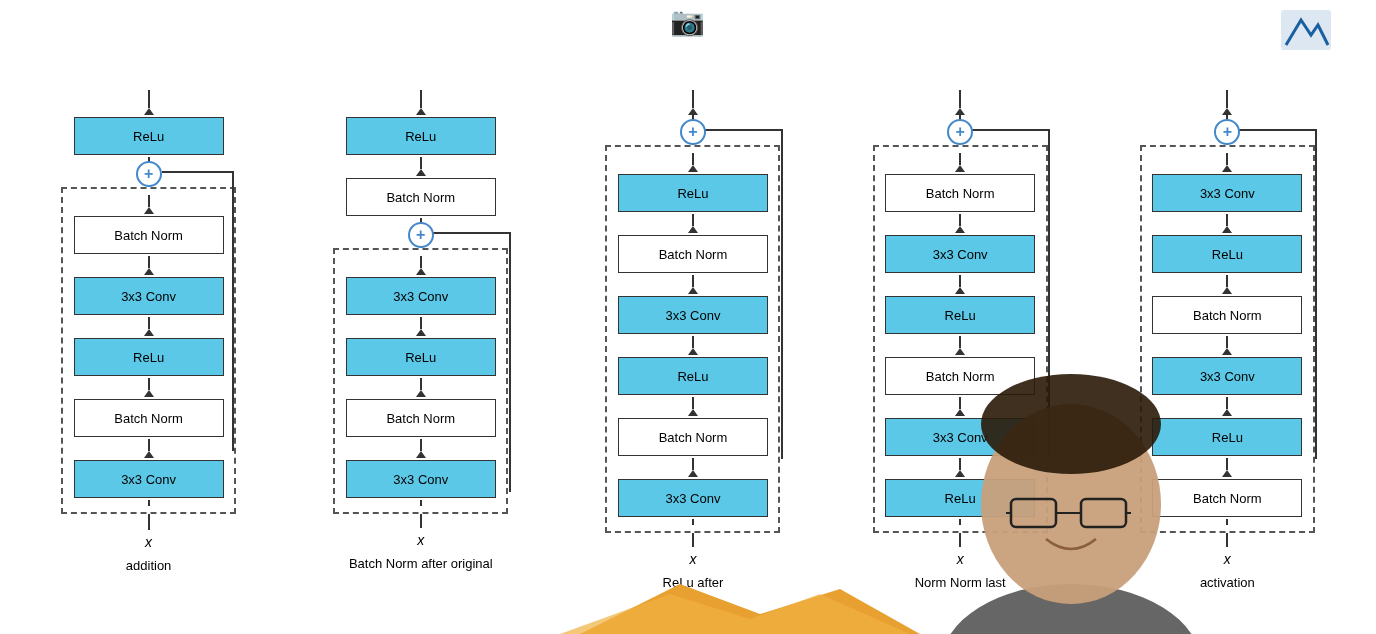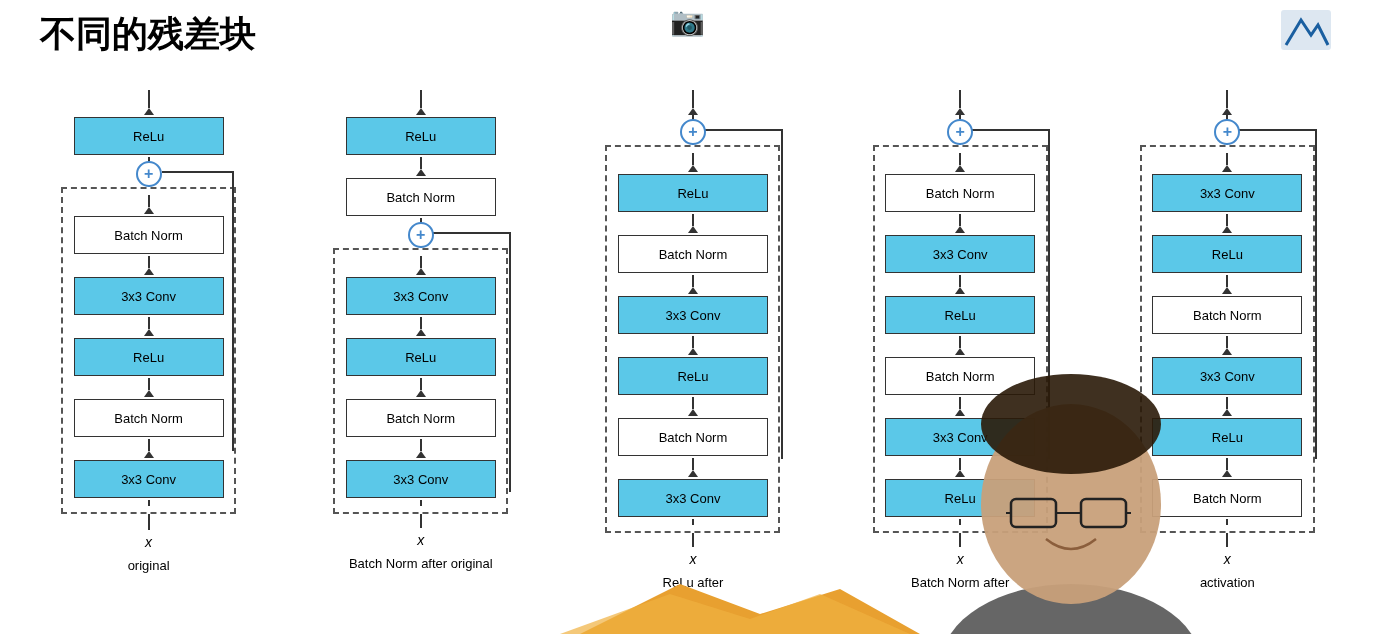--- a/index.html
+++ b/index.html
@@ -136,7 +136,6 @@
 
 <div class="slide">
 
-  <div class="title">不同的残差块</div>
 
   <div class="camera-icon">📷</div>
 

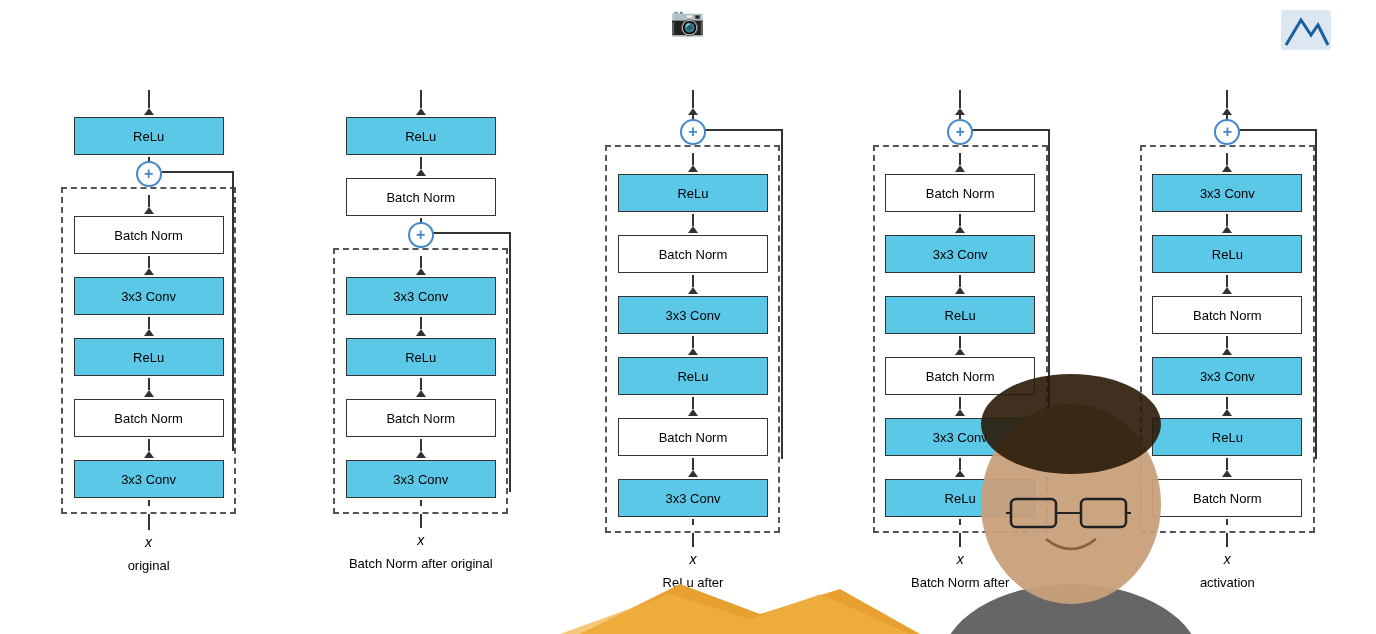--- a/index.html
+++ b/index.html
@@ -187,7 +187,7 @@
       <div class="v-line" style="height:14px;"></div>
 
       <div class="x-label">x</div>
-      <div class="diagram-label">original</div>
+      <div class="diagram-label">addition</div>
     </div>
 
     <div class="diagram-outer" style="position:relative; display:flex; flex-direction:column; align-items:center; width:210px;">

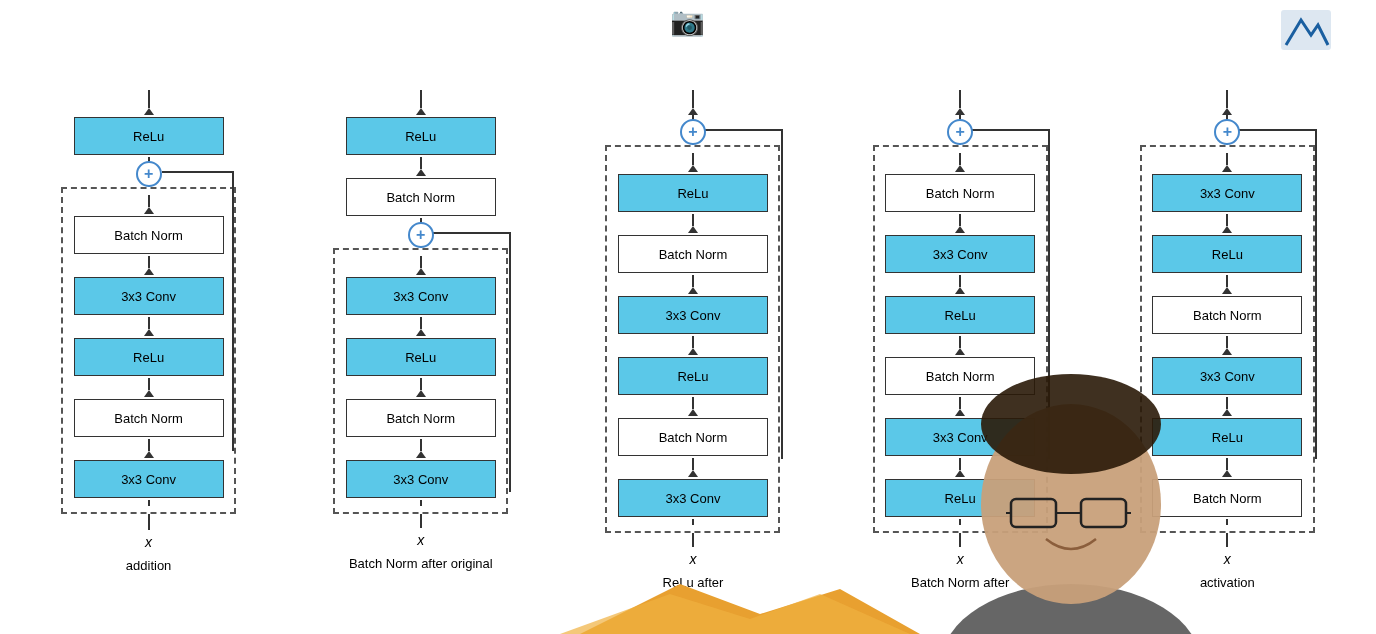--- a/index.html
+++ b/index.html
@@ -296,7 +296,7 @@
       </div>
       <div class="v-line" style="height:14px;"></div>
       <div class="x-label">x</div>
-      <div class="diagram-label">Batch Norm after</div>
+      <div class="diagram-label">Norm Norm last</div>
     </div>
 
     <div class="diagram-outer" style="position:relative; display:flex; flex-direction:column; align-items:center; width:200px;">

